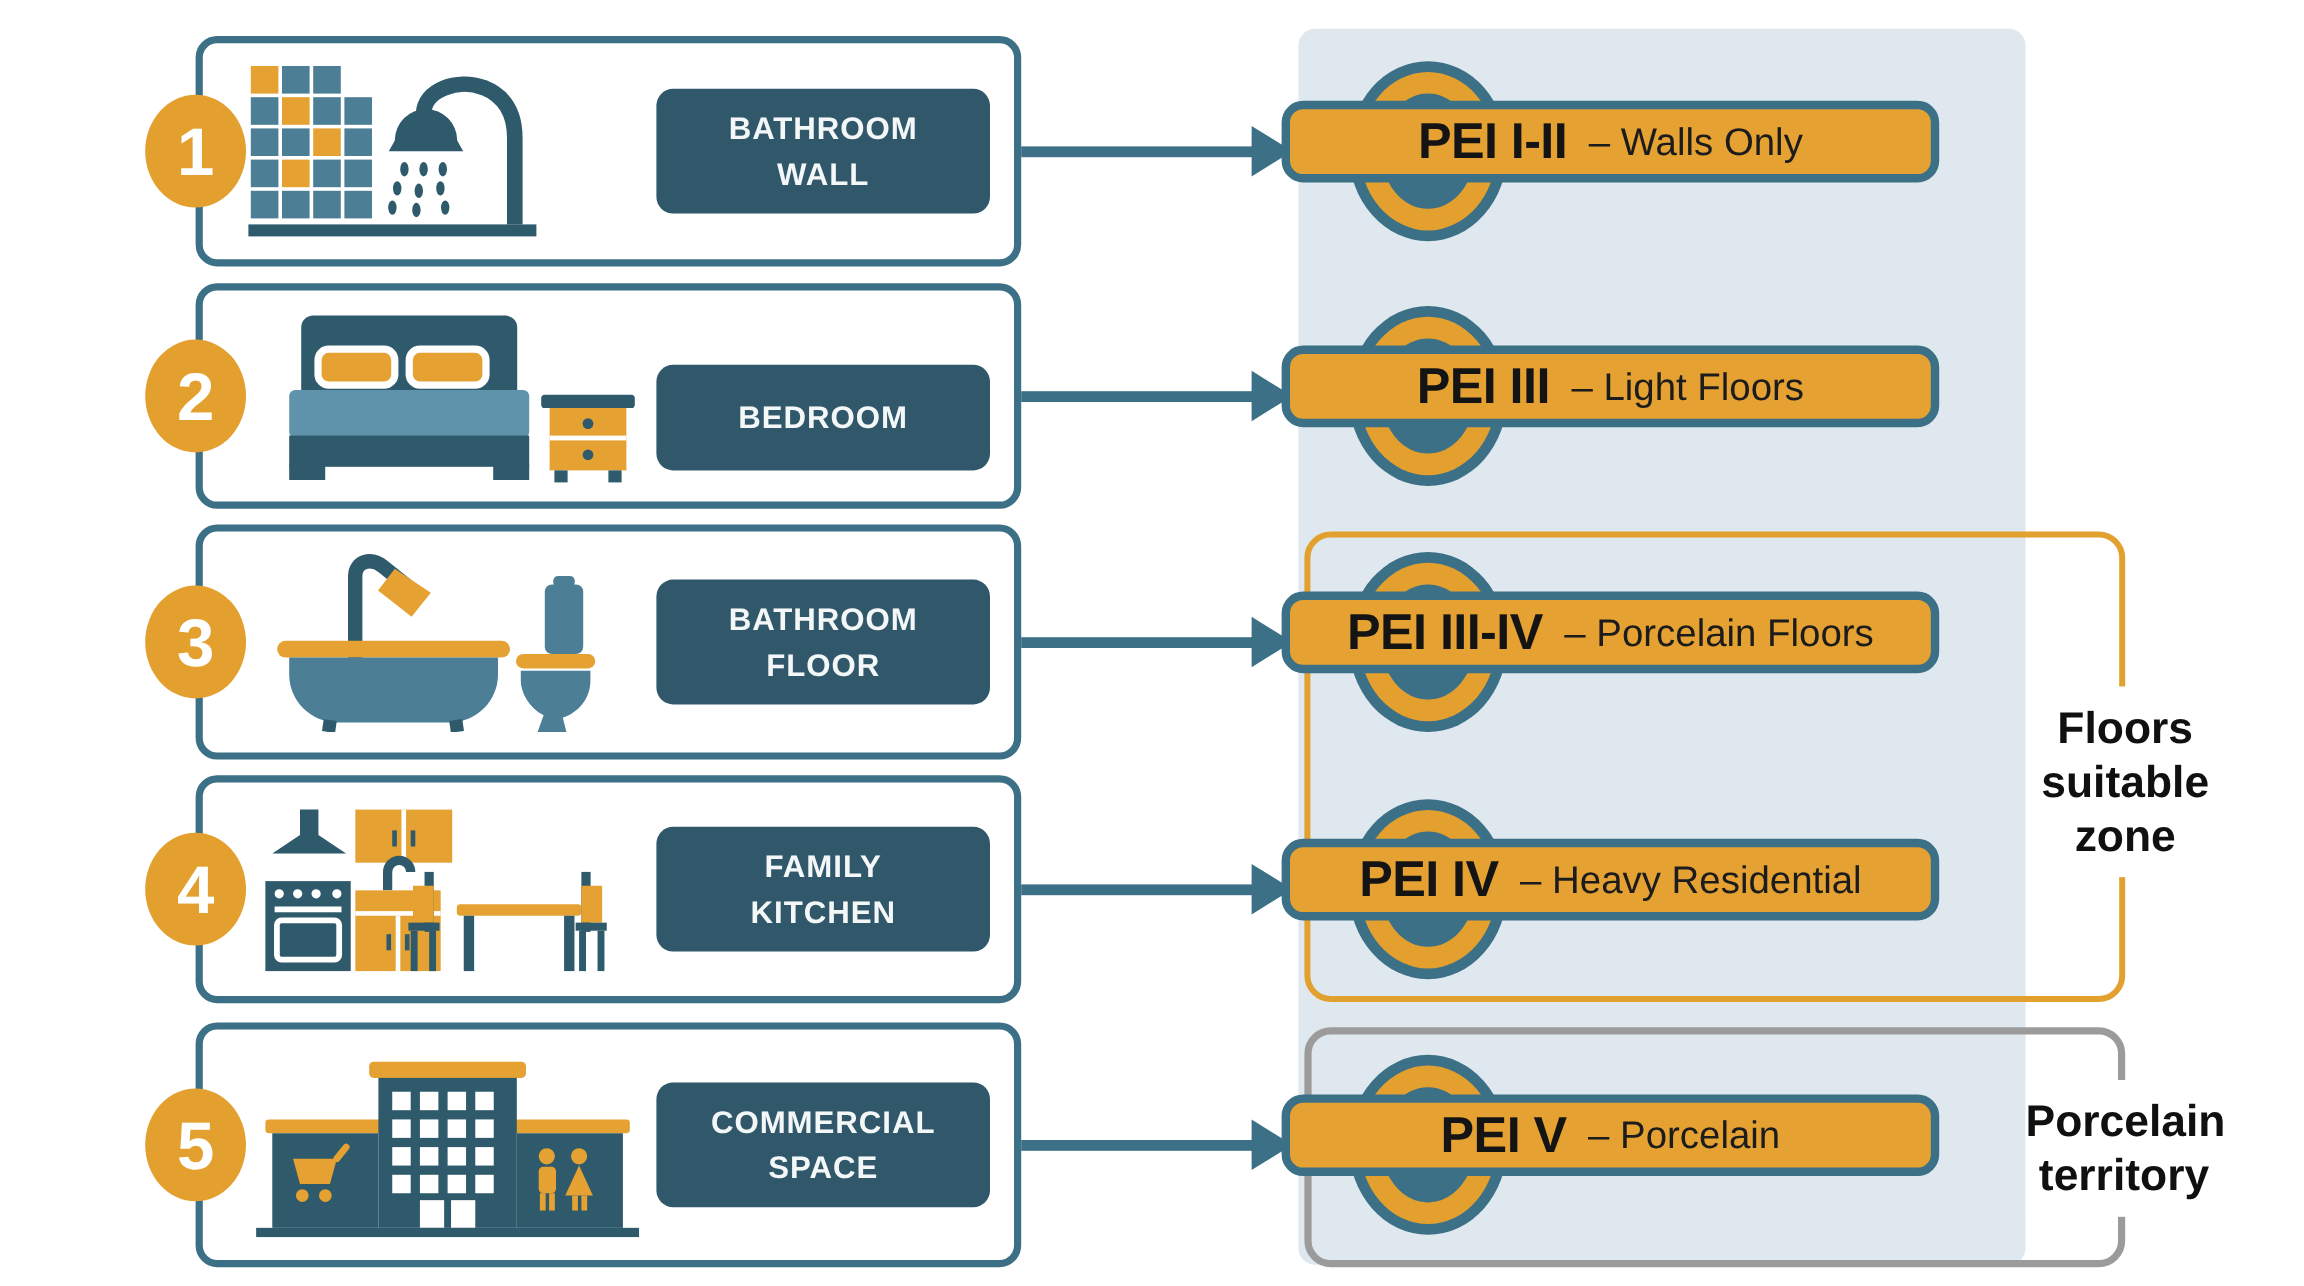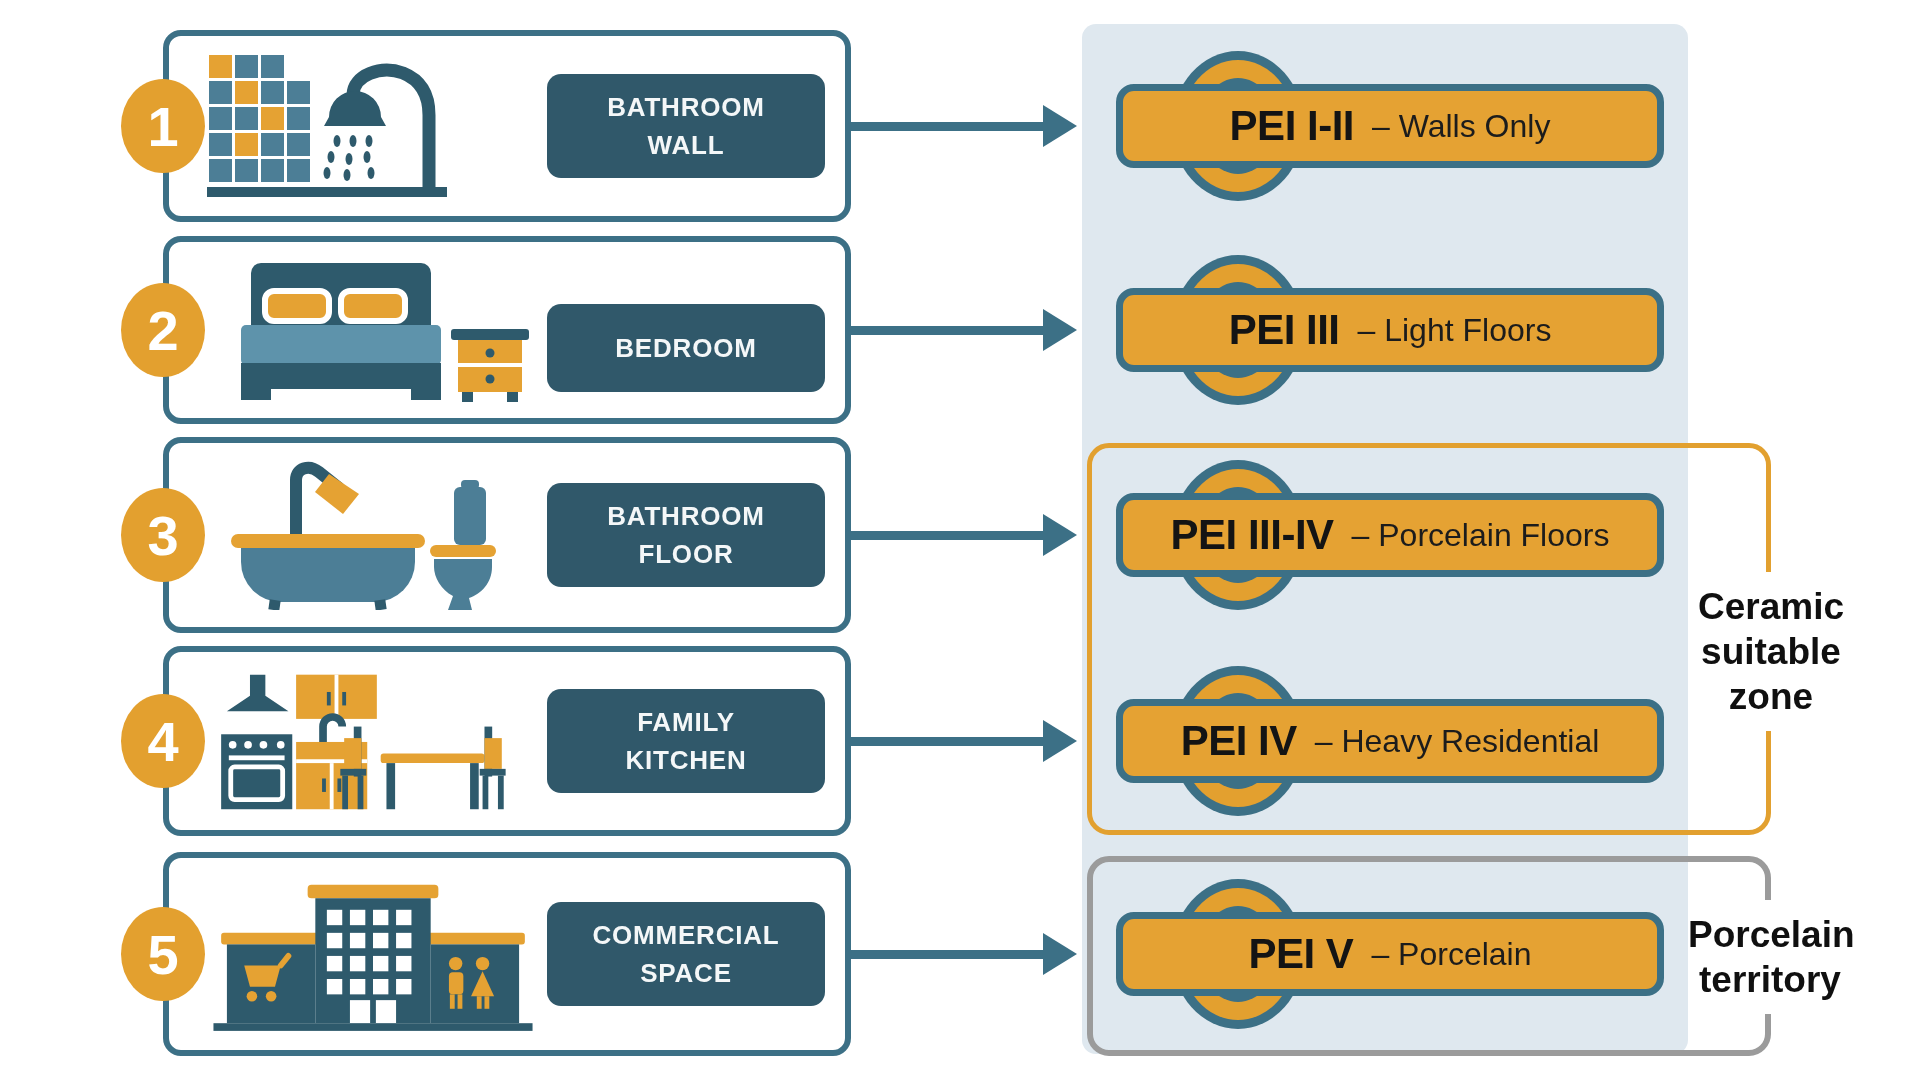--- a/index.html
+++ b/index.html
@@ -36,7 +36,7 @@
              border-bottom:21px solid transparent;}
 
   
-  .pei{position:absolute;left:1116px;width:548px;height:84px;z-index:3;}
+  .pei{position:absolute;left:1068px;width:548px;height:68px;z-index:3;}
   .pei-circle{position:absolute;left:56px;top:-33px;width:132px;height:150px;
               border-radius:50%;background:#3C7086;}
   .pei-circle .ring{position:absolute;inset:9px;border-radius:50%;background:#E3A02F;}

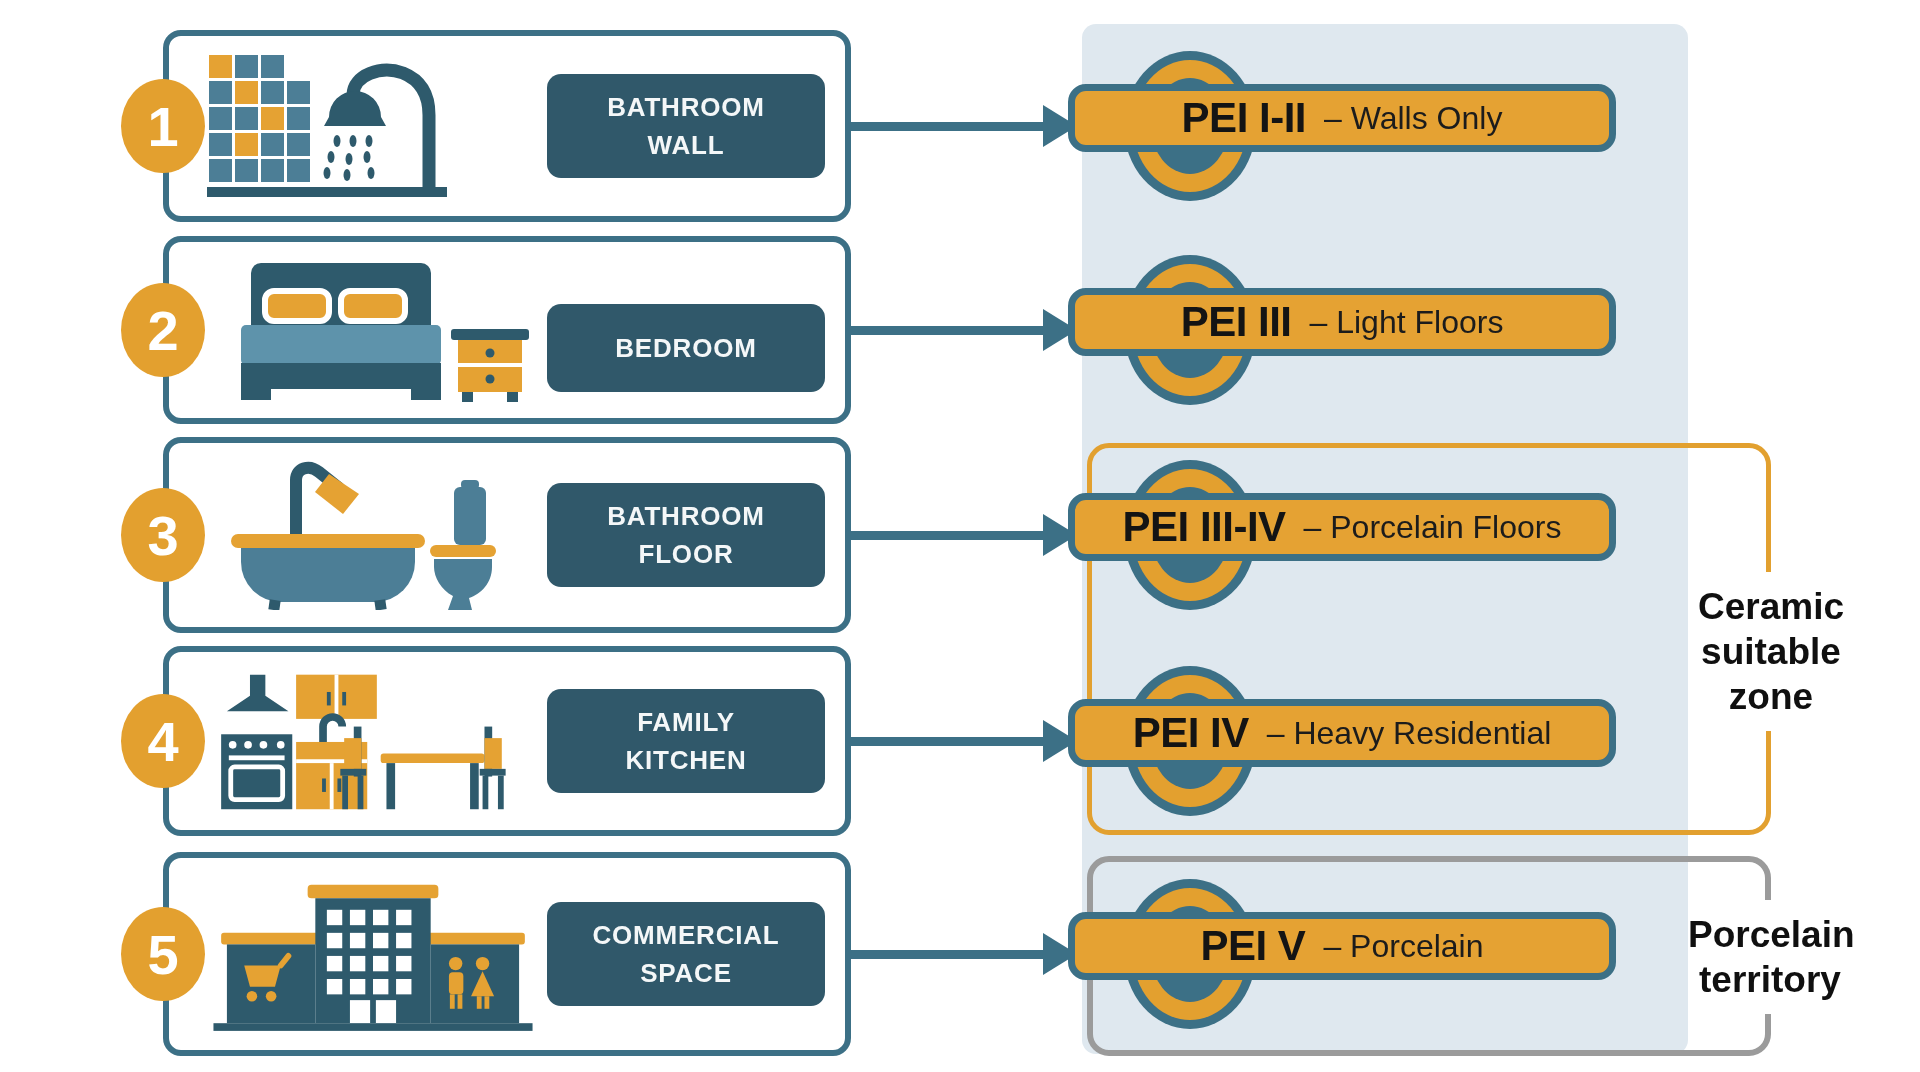--- a/index.html
+++ b/index.html
@@ -352,7 +352,7 @@
   </div>
 
   <div class="zonelabel lab-ceramic">
-    <span>Ceramic</span>
+    <span>Floors</span>
     <span>suitable</span>
     <span>zone</span>
   </div>

